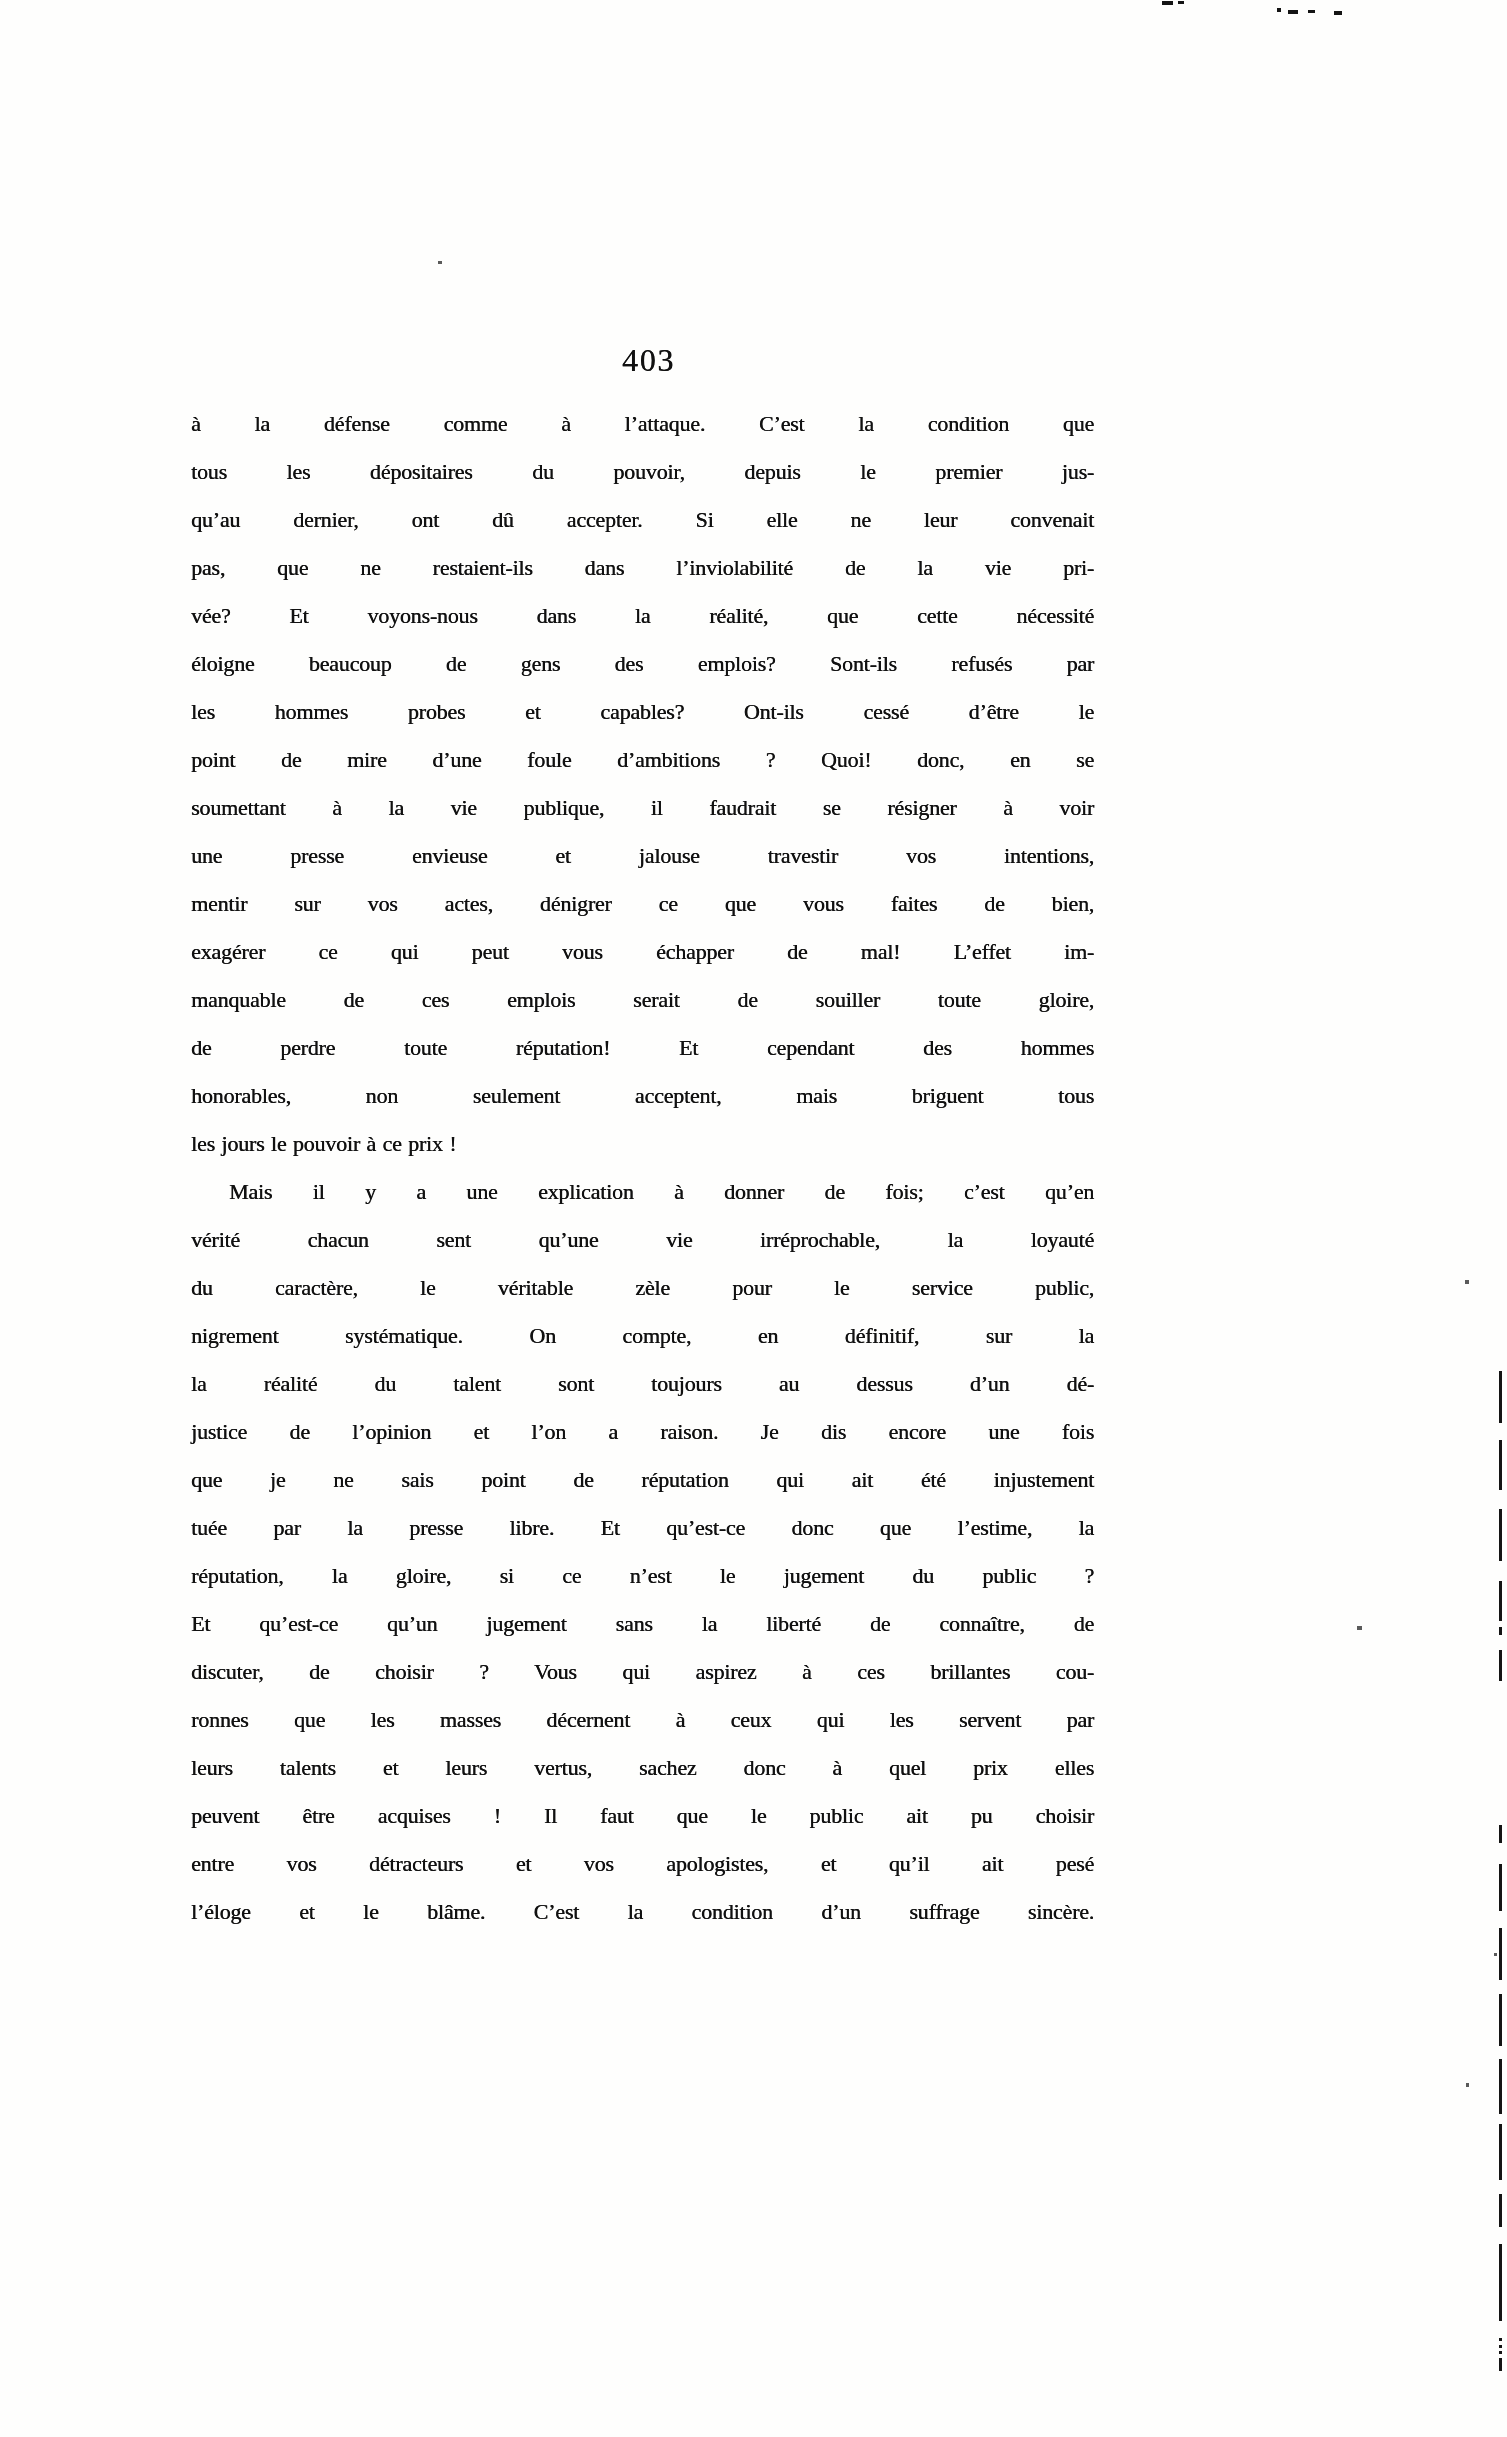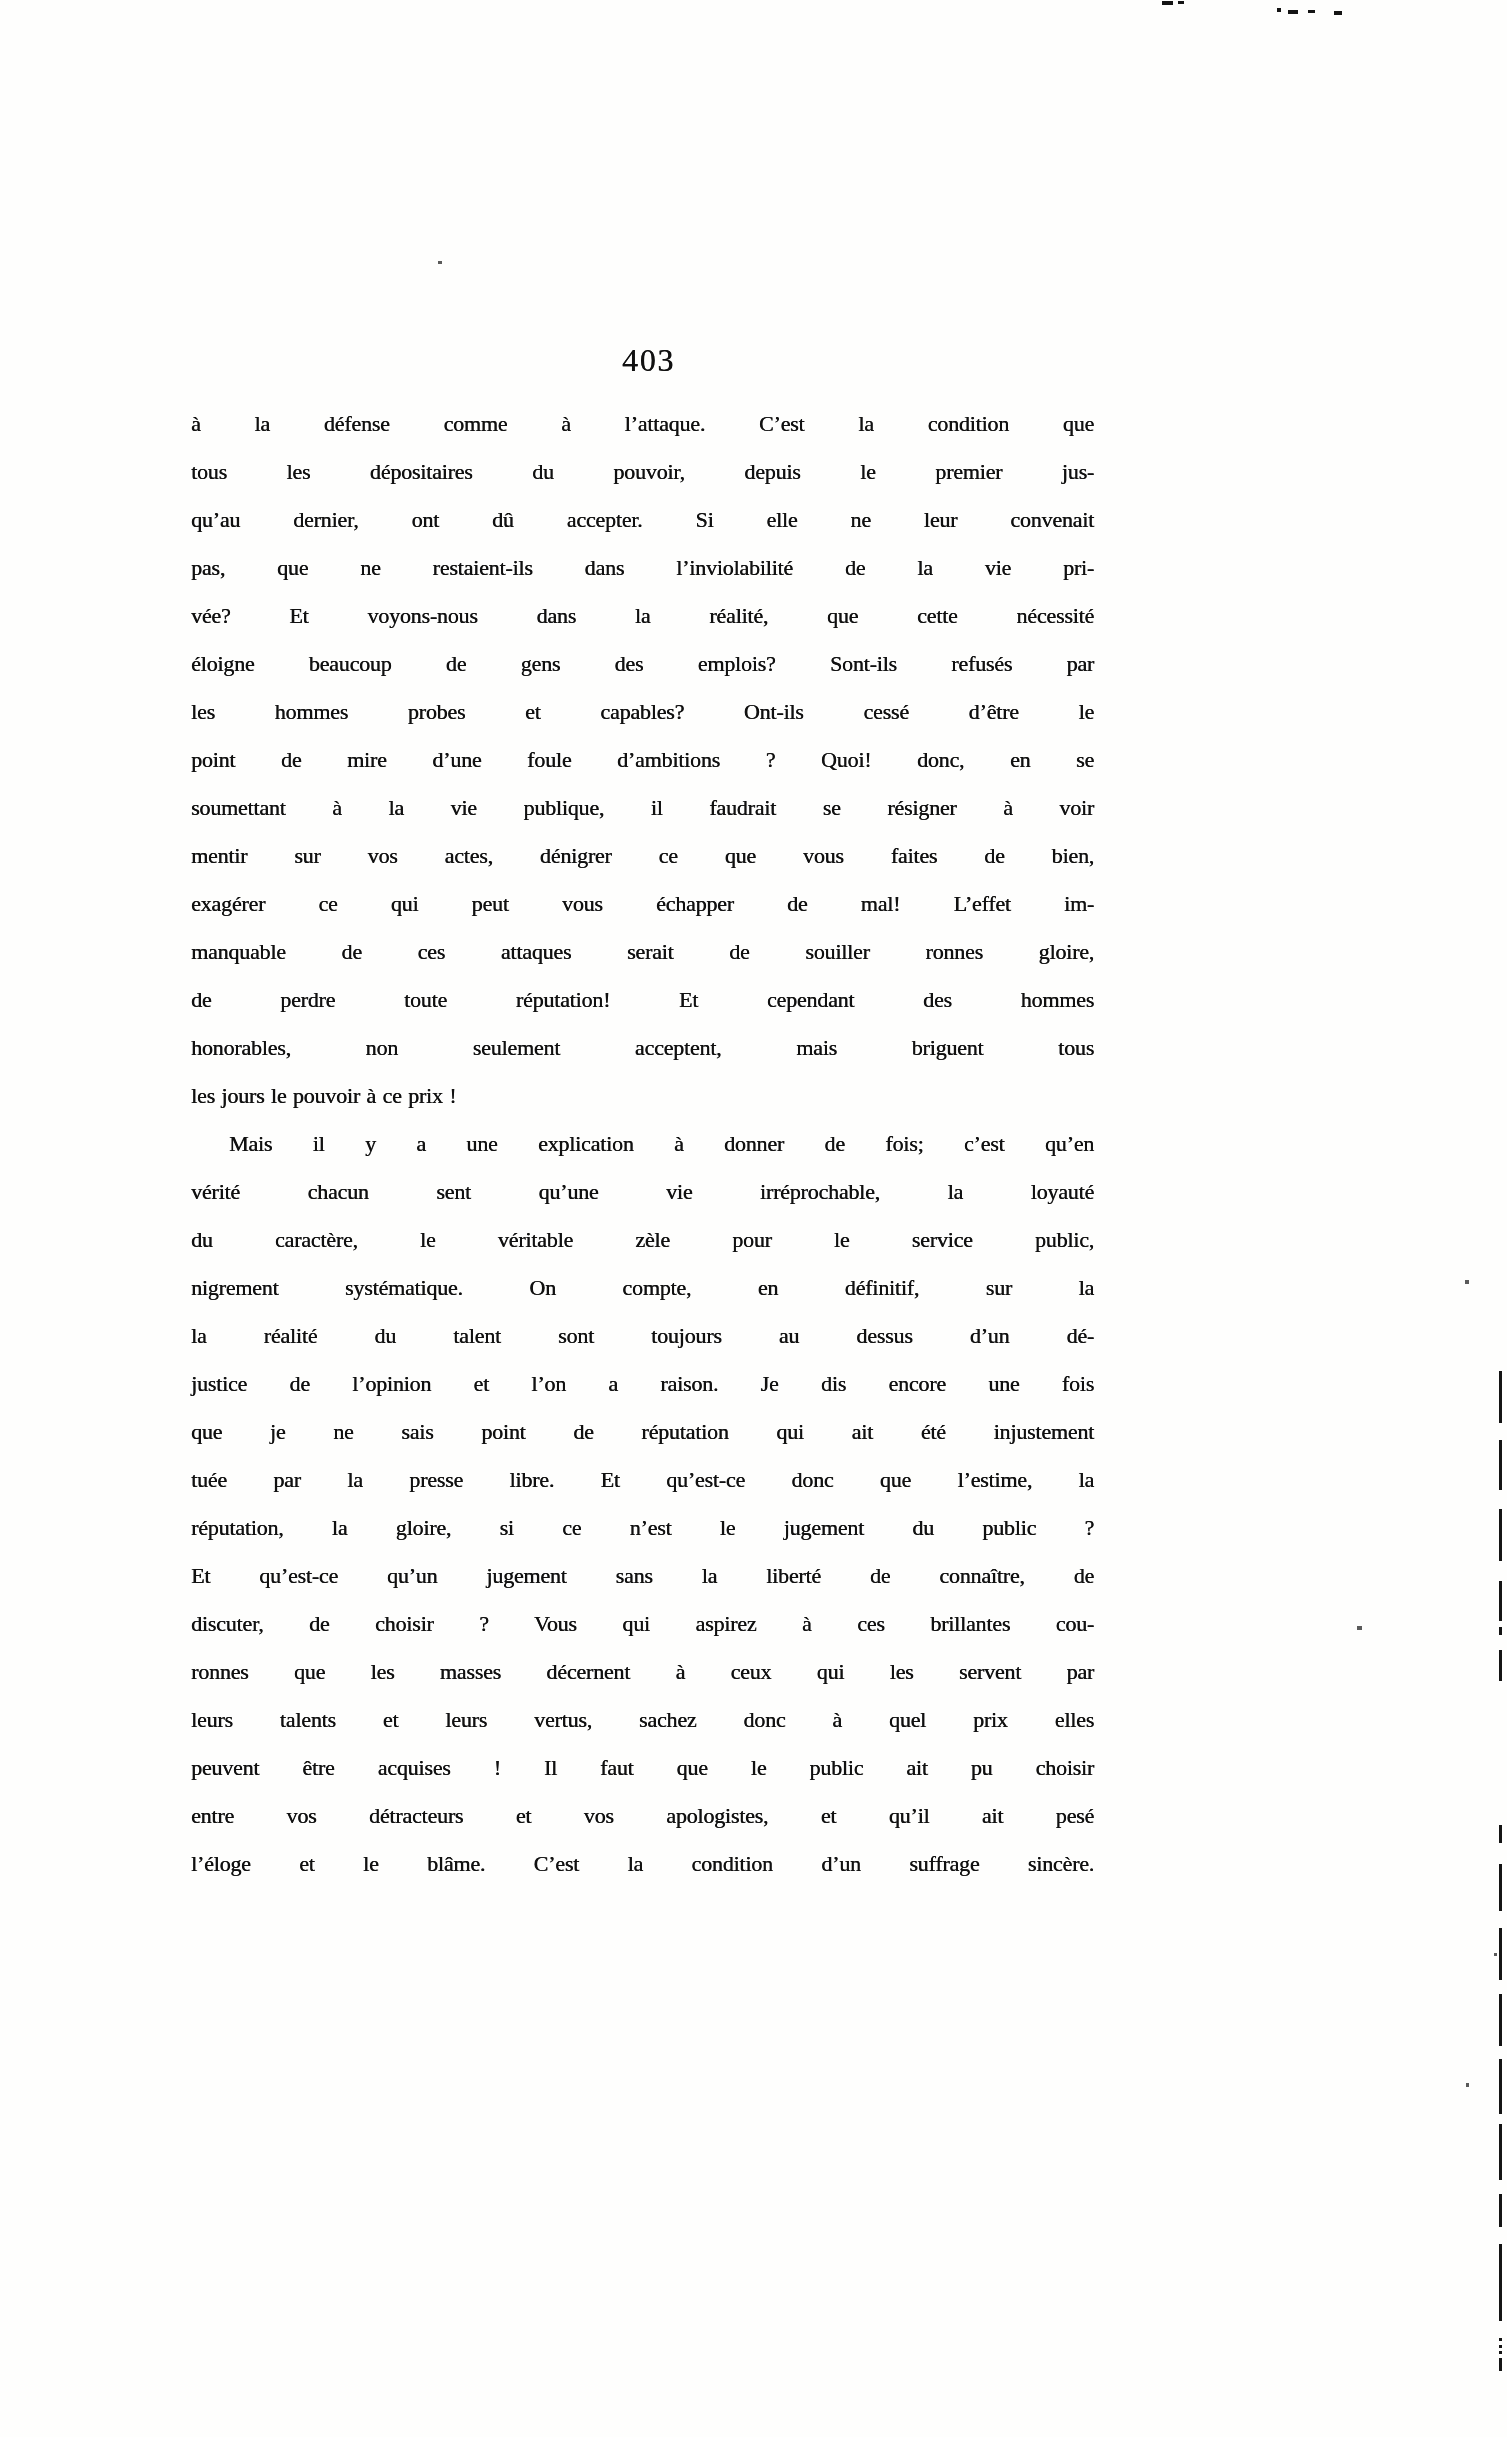--- a/index.html
+++ b/index.html
@@ -67,6 +67,7 @@
       <div class="line">les hommes probes et capables? Ont-ils cessé d’être le</div>
       <div class="line">point de mire d’une foule d’ambitions ? Quoi! donc, en se</div>
       <div class="line">soumettant à la vie publique, il faudrait se résigner à voir</div>
+      <div class="line">une presse envieuse et jalouse travestir vos intentions,</div>
       <div class="line">mentir sur vos actes, dénigrer ce que vous faites de bien,</div>
       <div class="line">exagérer ce qui peut vous échapper de mal! L’effet im-</div>
       <div class="line">manquable de ces attaques serait de souiller ronnes gloire,</div>

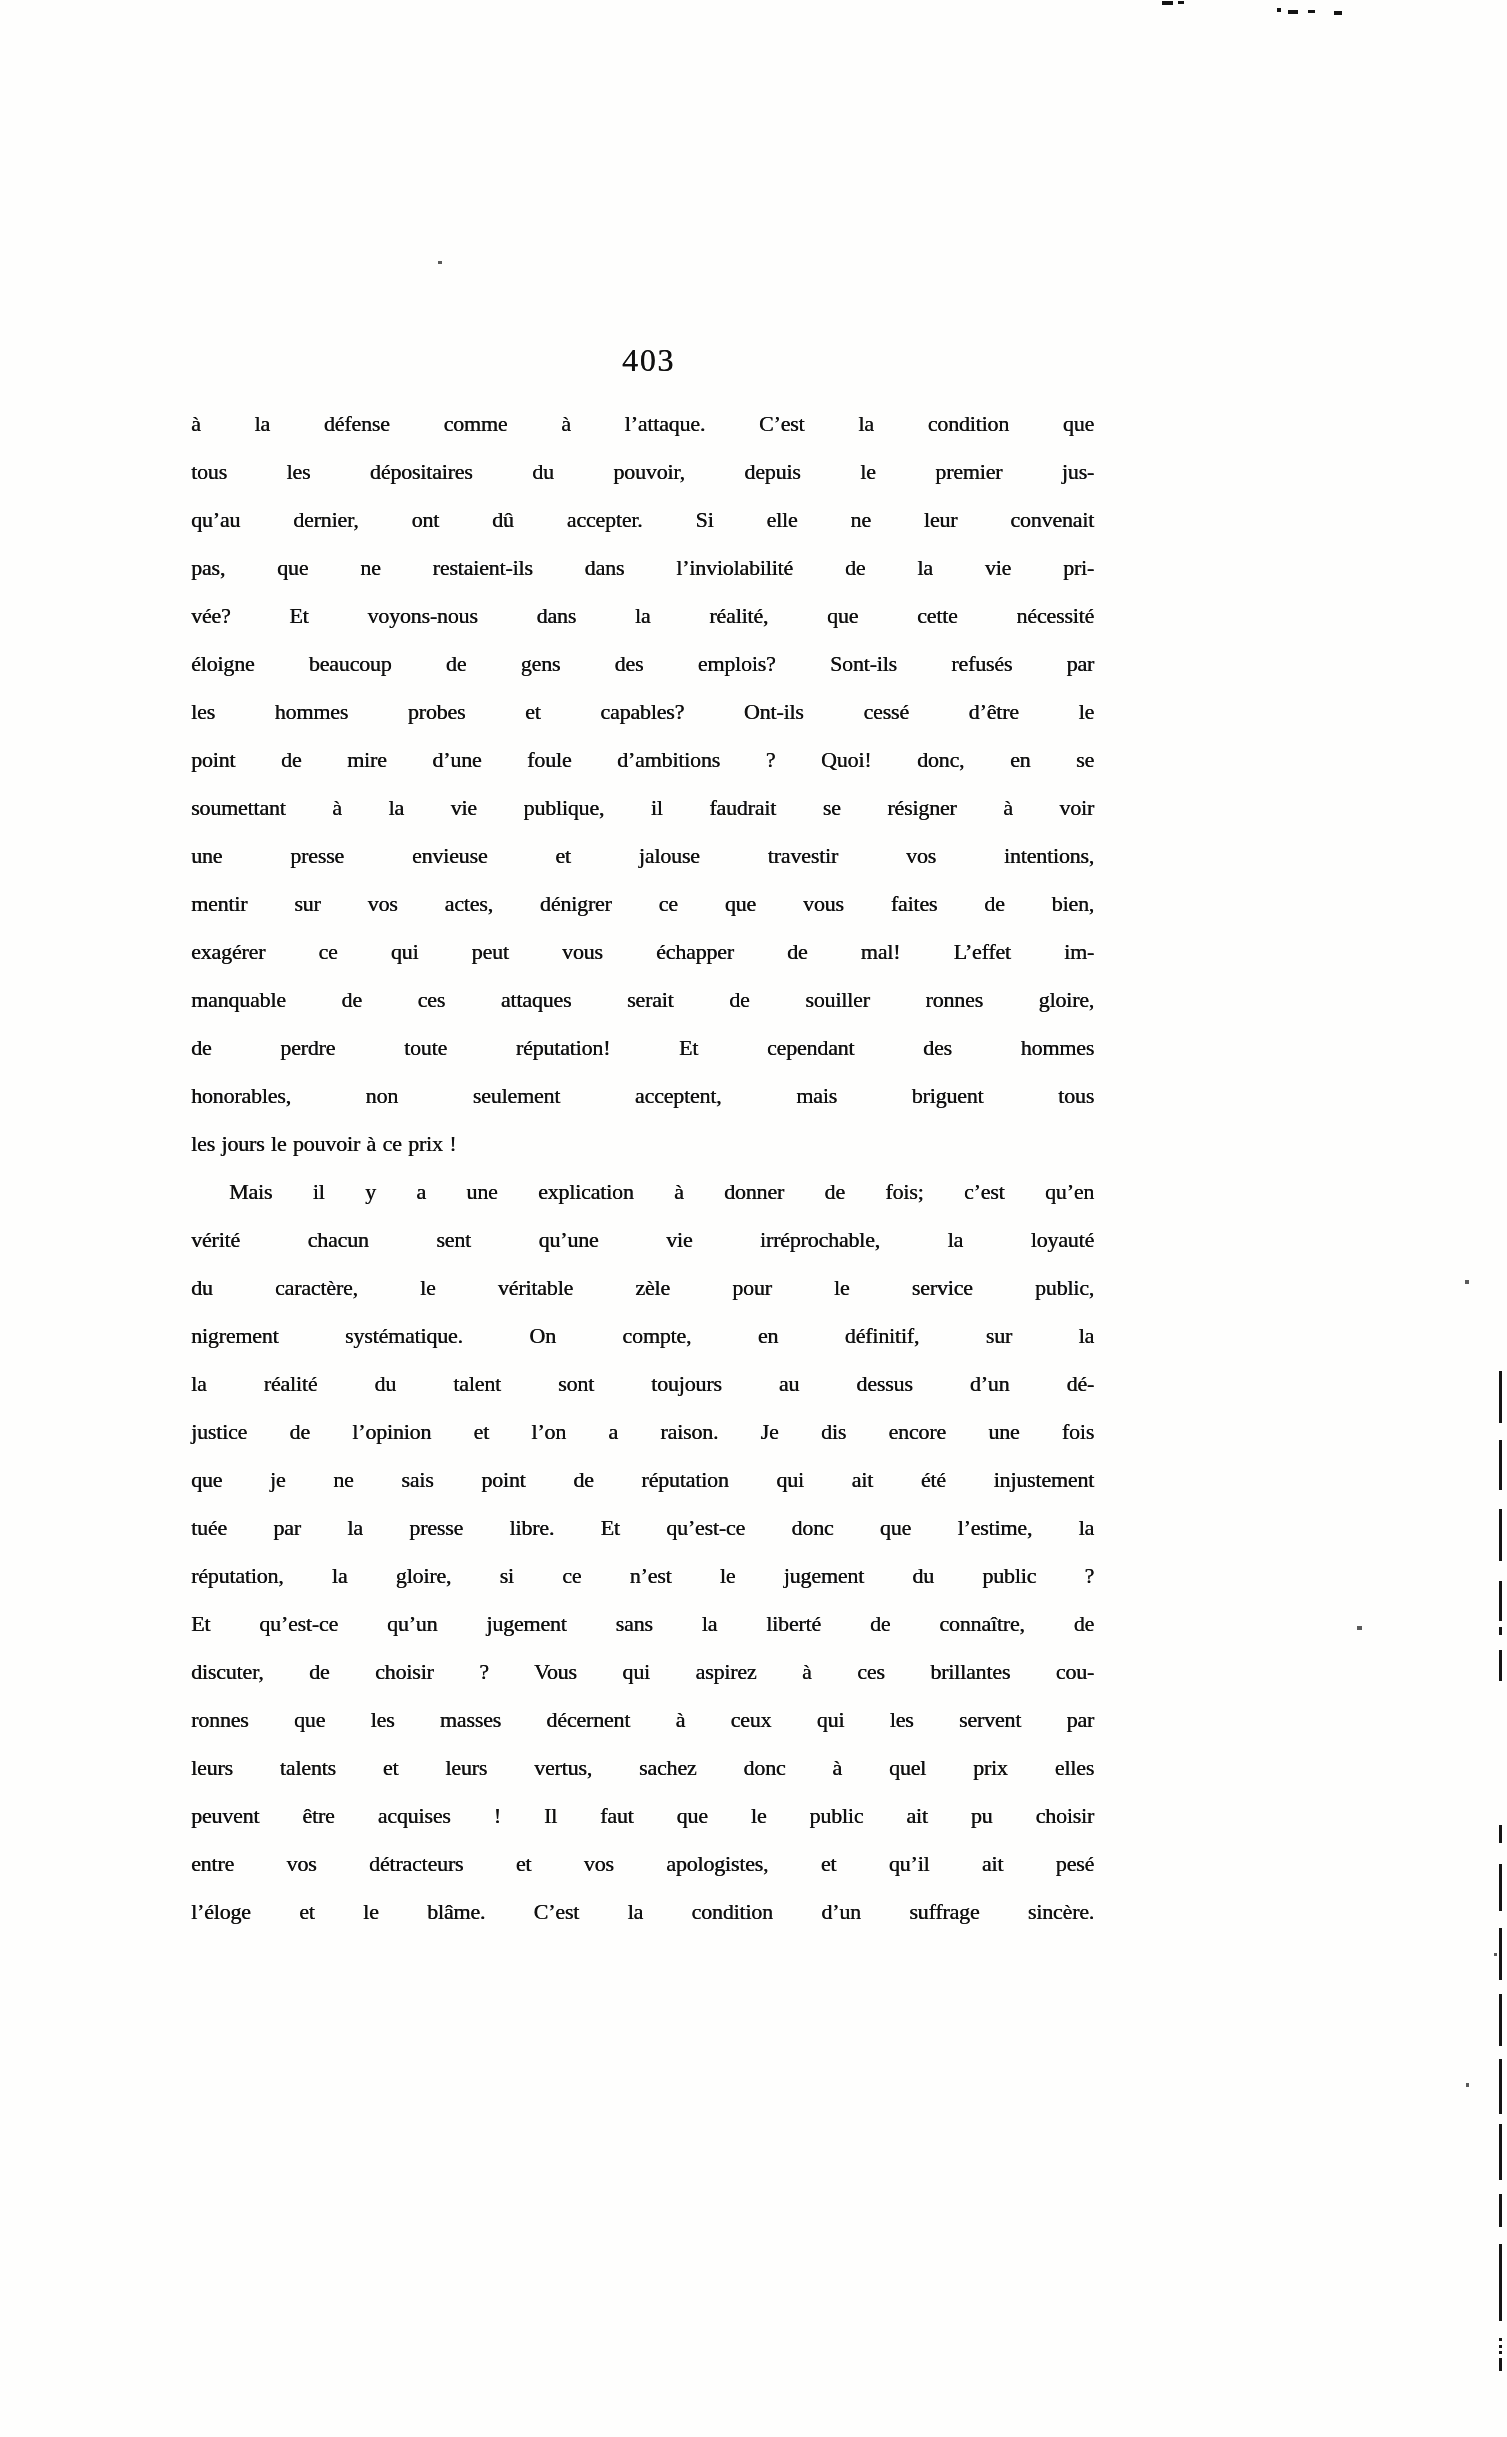--- a/index.html
+++ b/index.html
@@ -70,7 +70,7 @@
       <div class="line">une presse envieuse et jalouse travestir vos intentions,</div>
       <div class="line">mentir sur vos actes, dénigrer ce que vous faites de bien,</div>
       <div class="line">exagérer ce qui peut vous échapper de mal! L’effet im-</div>
-      <div class="line">manquable de ces attaques serait de souiller ronnes gloire,</div>
+      <div class="line">manquable de ces emplois serait de souiller toute gloire,</div>
       <div class="line">de perdre toute réputation! Et cependant des hommes</div>
       <div class="line">honorables, non seulement acceptent, mais briguent tous</div>
       <div class="line rag">les jours le pouvoir à ce prix !</div>

